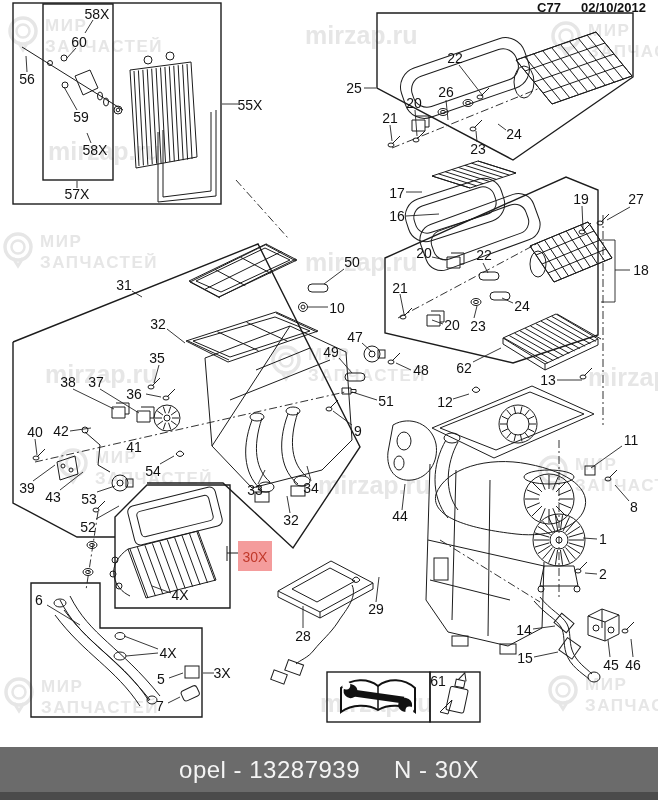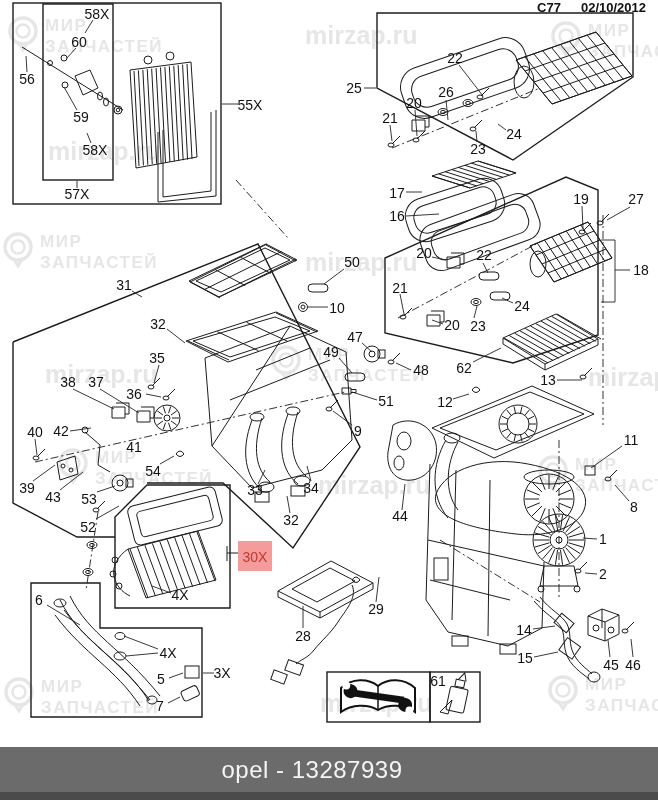--- a/index.html
+++ b/index.html
@@ -716,6 +716,7 @@
 <div class="footer-bar" style="background: rgb(107, 107, 107); color: rgb(244, 244, 244);">
   <span>opel - 13287939</span>
   <span class="gap"></span>
+  <span>N - 30X</span>
 </div>
 <div class="footer-edge" style="background: rgb(75, 75, 75);"></div>
 </div>

